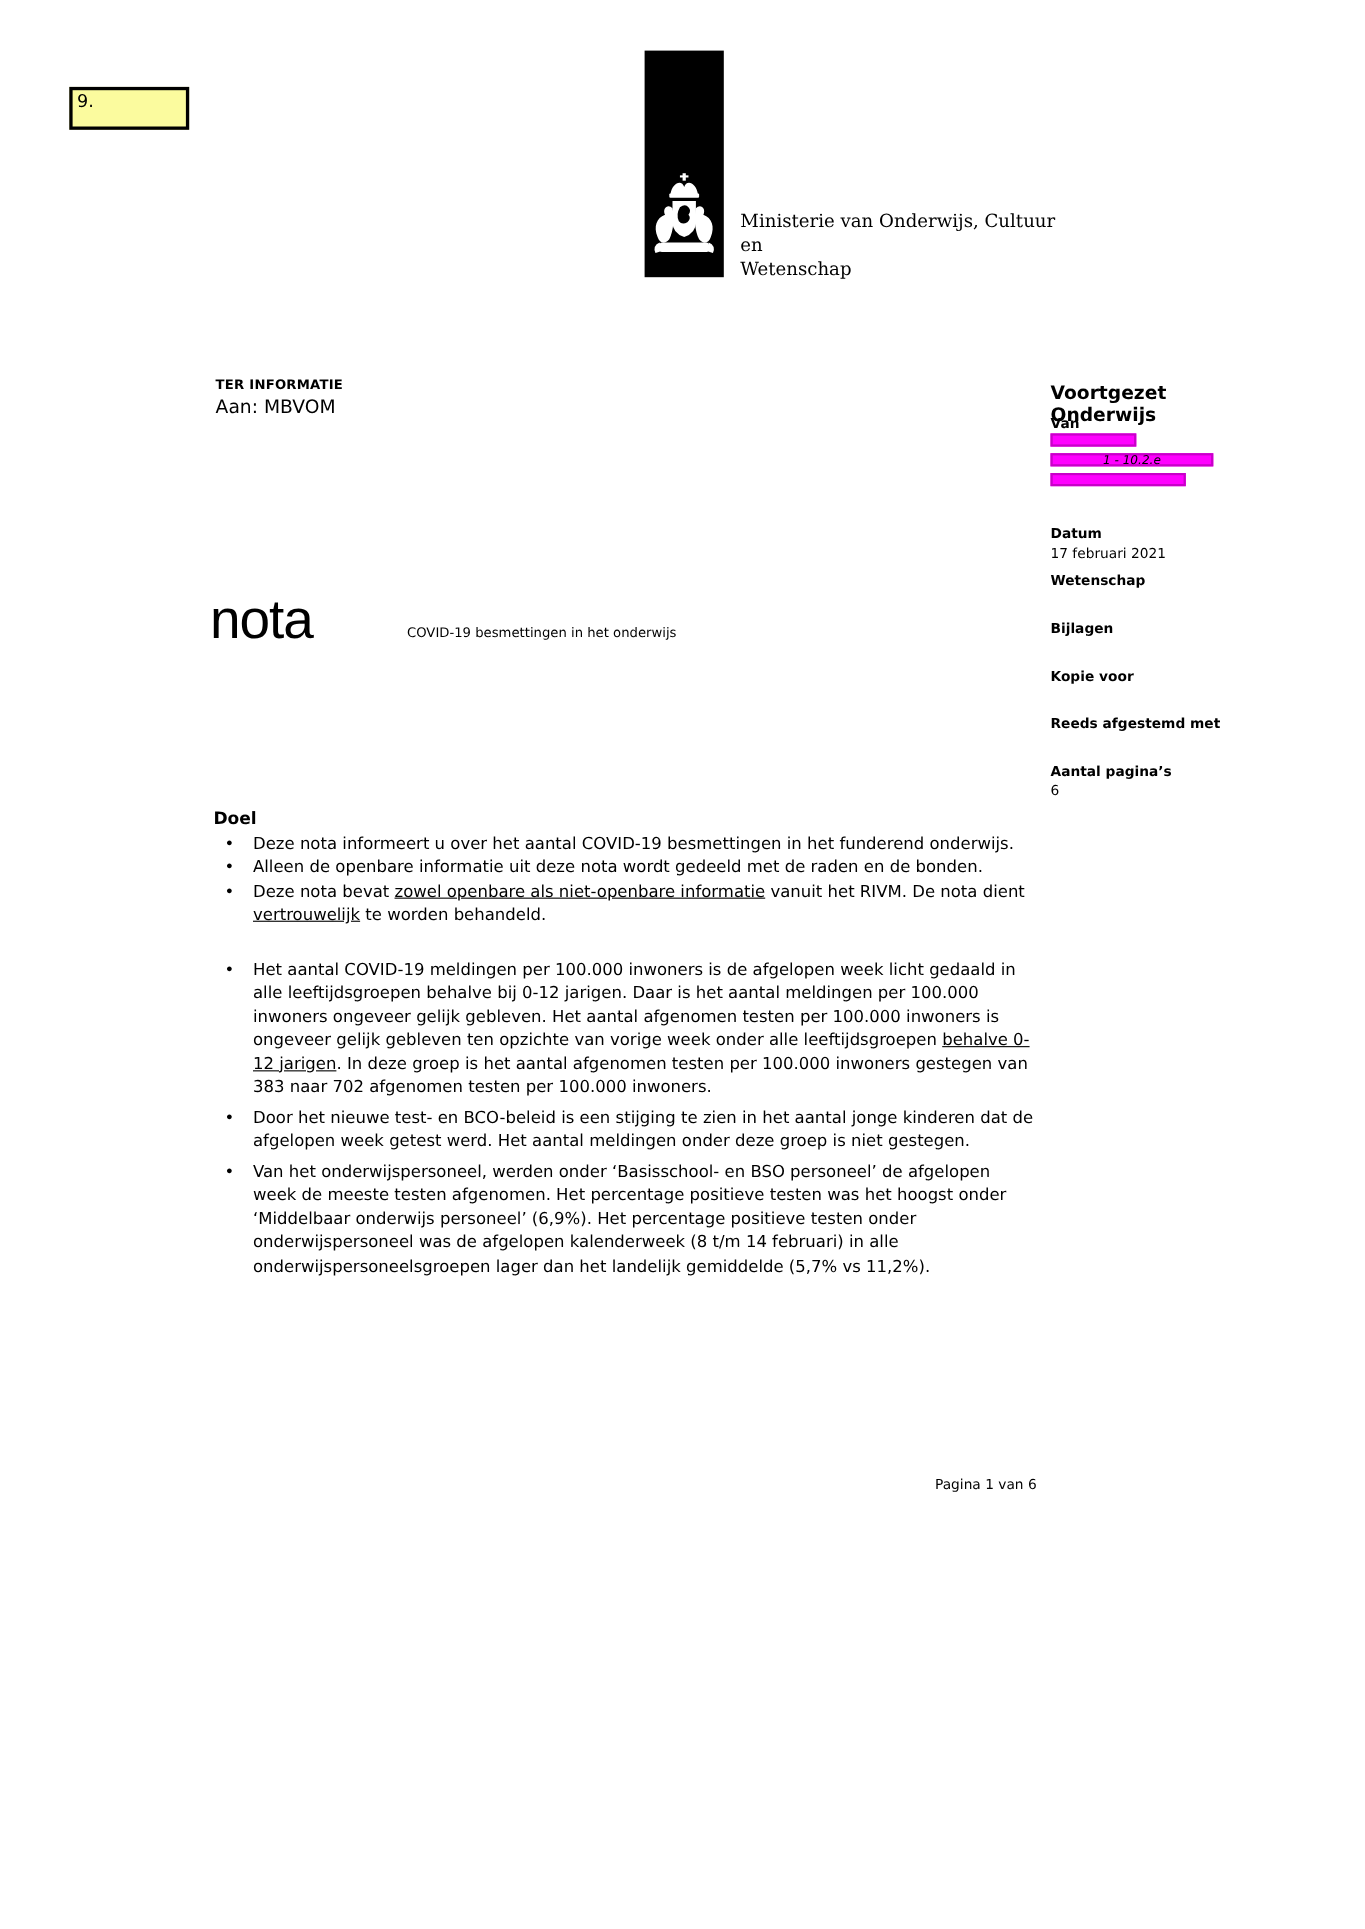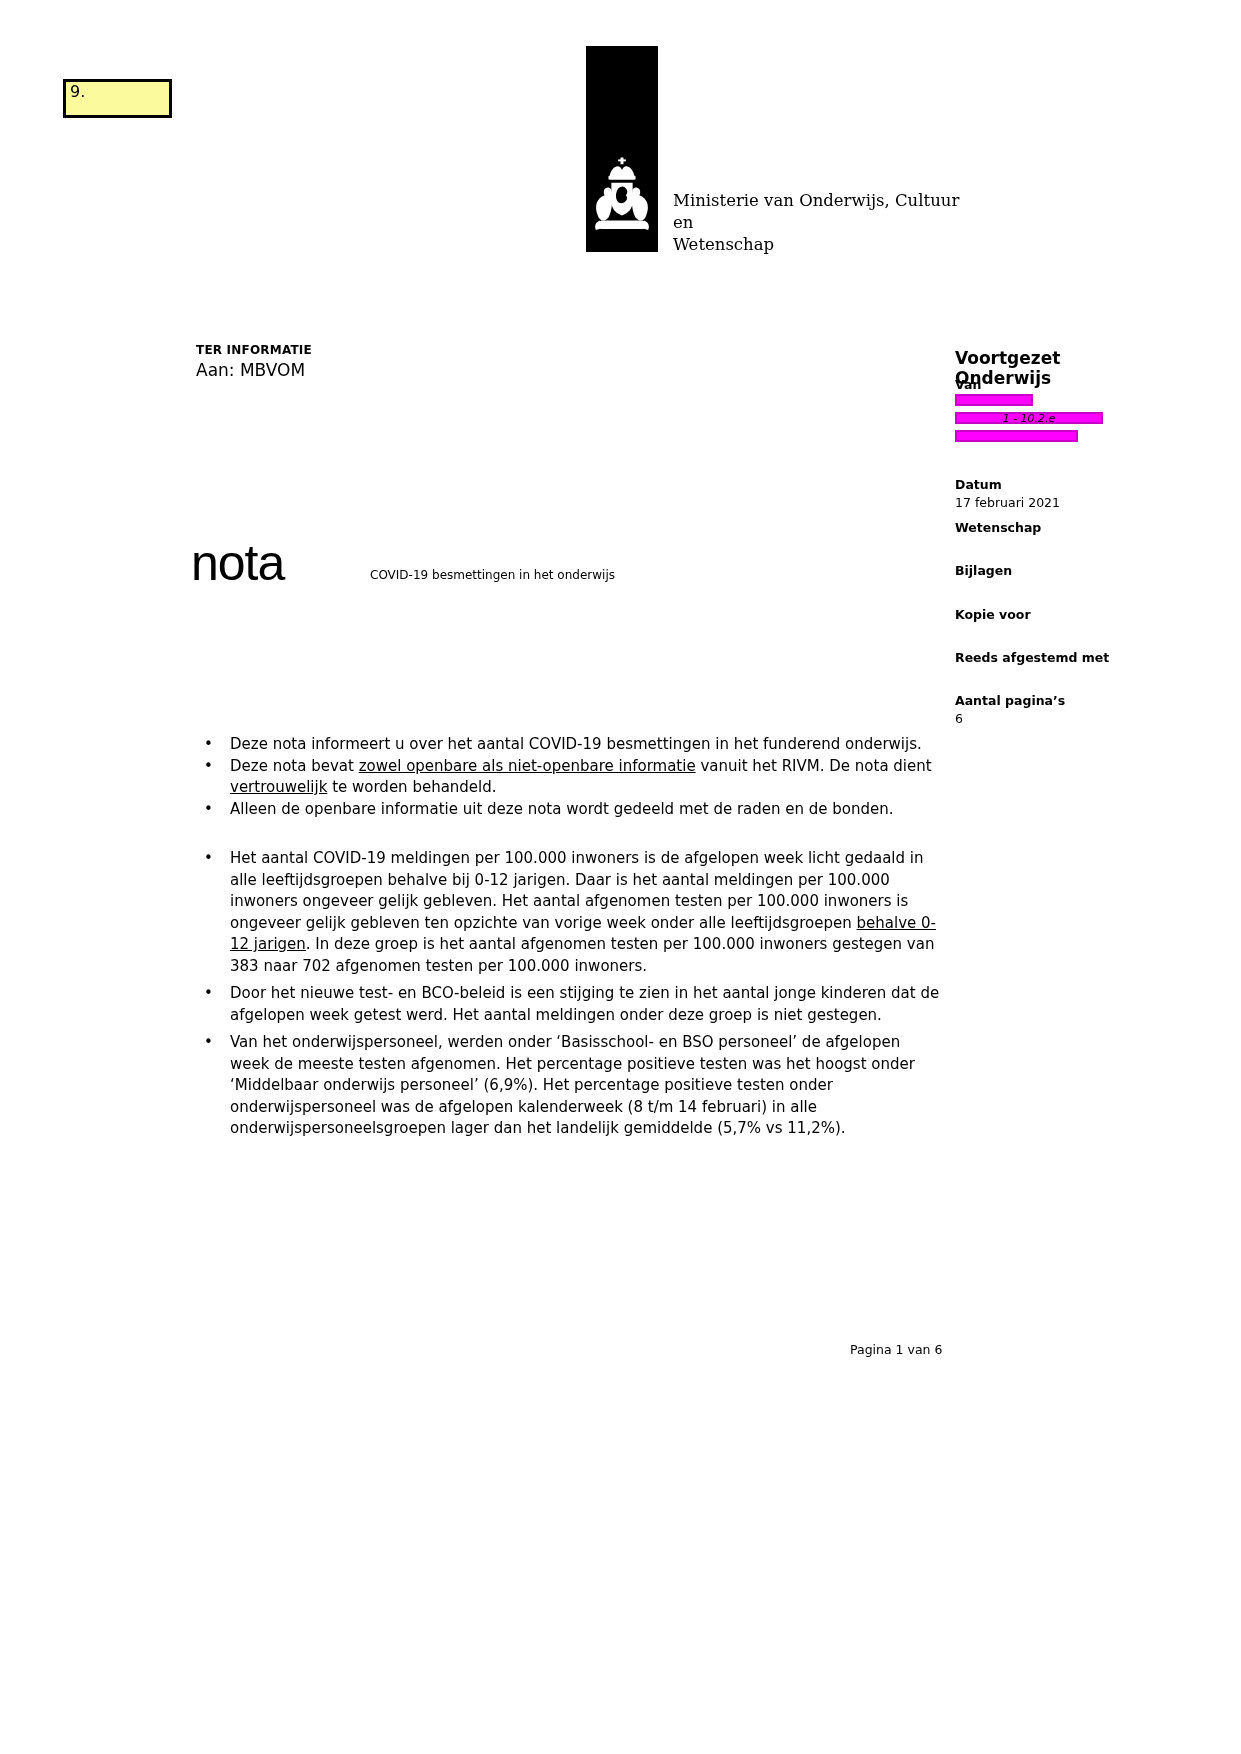--- a/index.html
+++ b/index.html
@@ -146,6 +146,7 @@
 
   <div class="content">
       <div class="section section-doel">
+        <div class="section-heading">Doel</div>
         <ul class="bullets">
           <li><span>Deze nota informeert u over het aantal COVID-19 besmettingen in het funderend onderwijs.</span></li>
           <li><span>Deze nota bevat </span><span class="u">zowel openbare als niet-openbare informatie</span><span> vanuit het RIVM. De nota dient </span><span class="u">vertrouwelijk</span><span> te worden behandeld.</span></li>

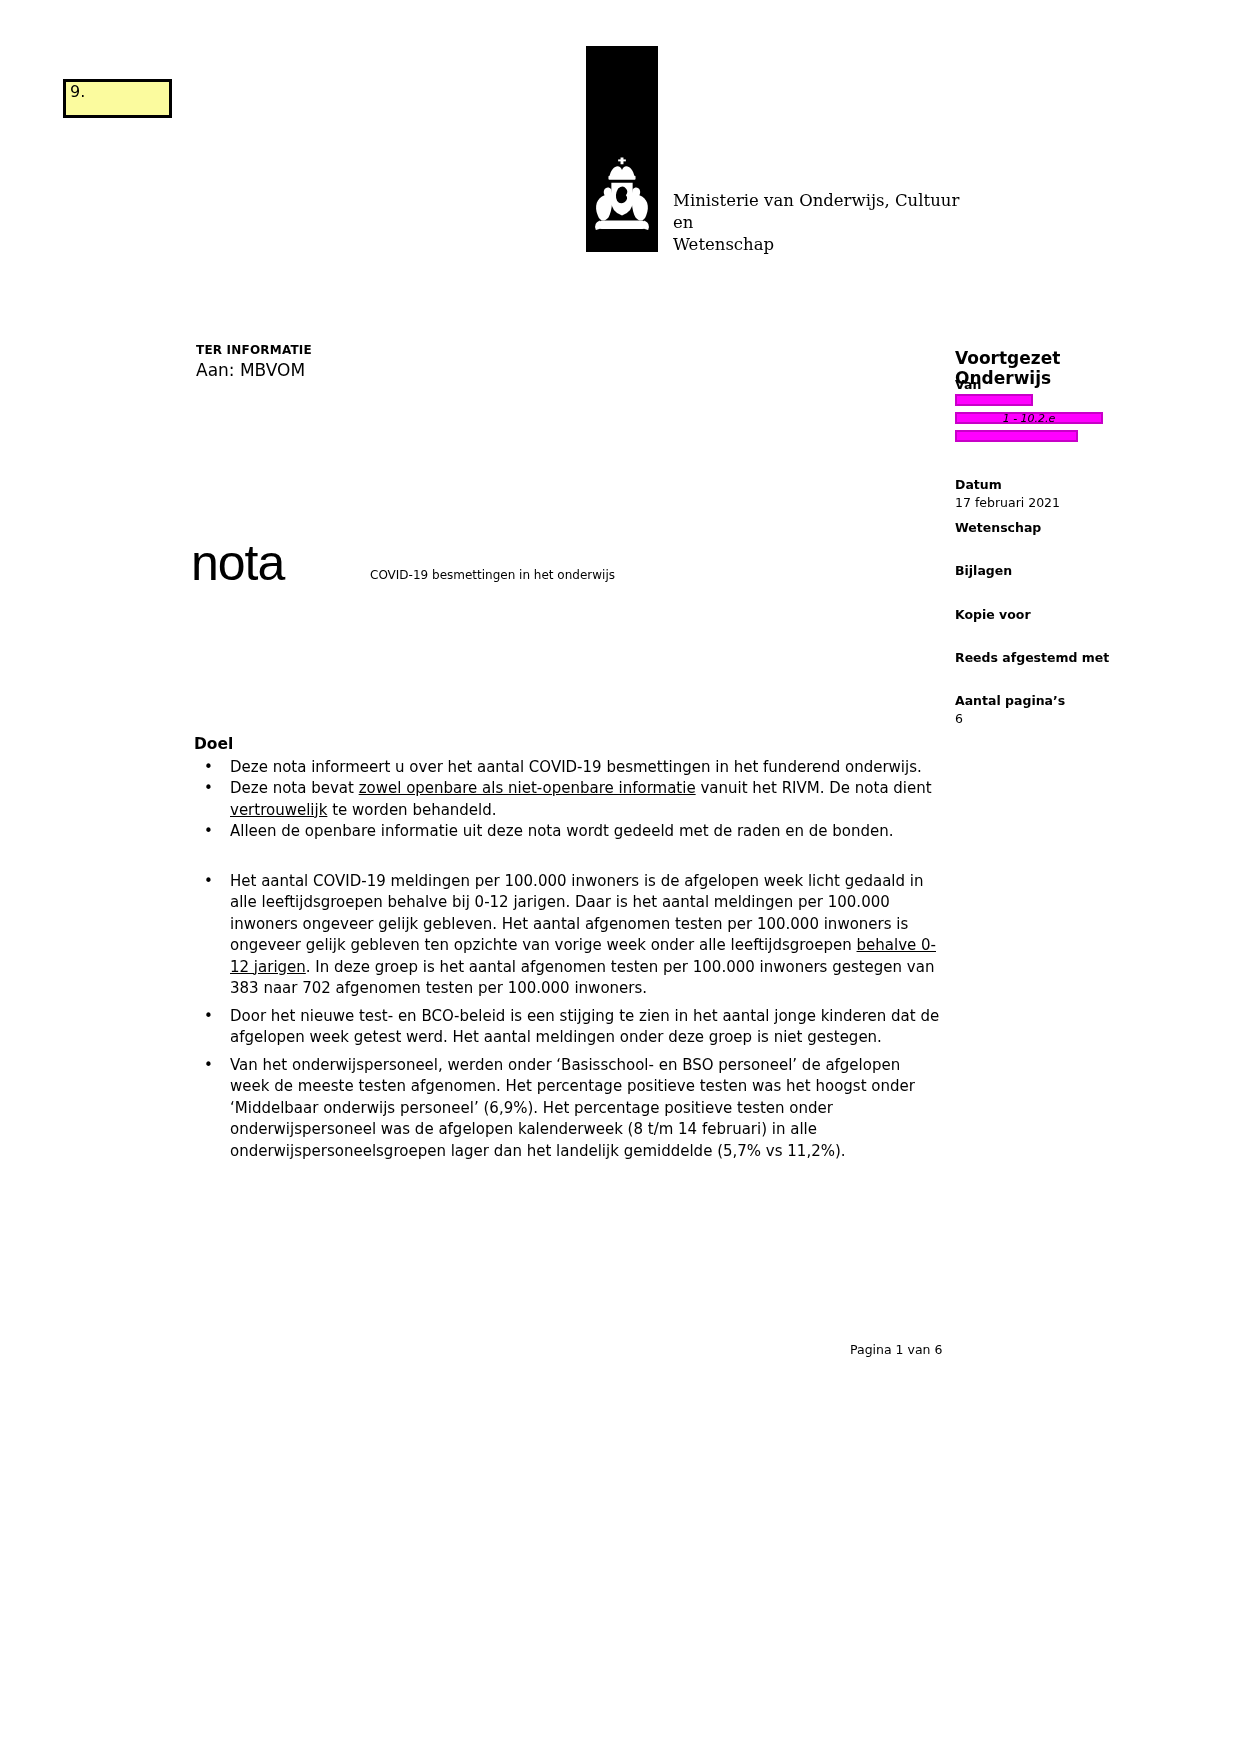--- a/index.html
+++ b/index.html
@@ -149,8 +149,8 @@
         <div class="section-heading">Doel</div>
         <ul class="bullets">
           <li><span>Deze nota informeert u over het aantal COVID-19 besmettingen in het funderend onderwijs.</span></li>
+          <li><span>Alleen de openbare informatie uit deze nota wordt gedeeld met de raden en de bonden.</span></li>
           <li><span>Deze nota bevat </span><span class="u">zowel openbare als niet-openbare informatie</span><span> vanuit het RIVM. De nota dient </span><span class="u">vertrouwelijk</span><span> te worden behandeld.</span></li>
-          <li><span>Alleen de openbare informatie uit deze nota wordt gedeeld met de raden en de bonden.</span></li>
         </ul>
       </div>
       <div class="section section-kernpunten">

